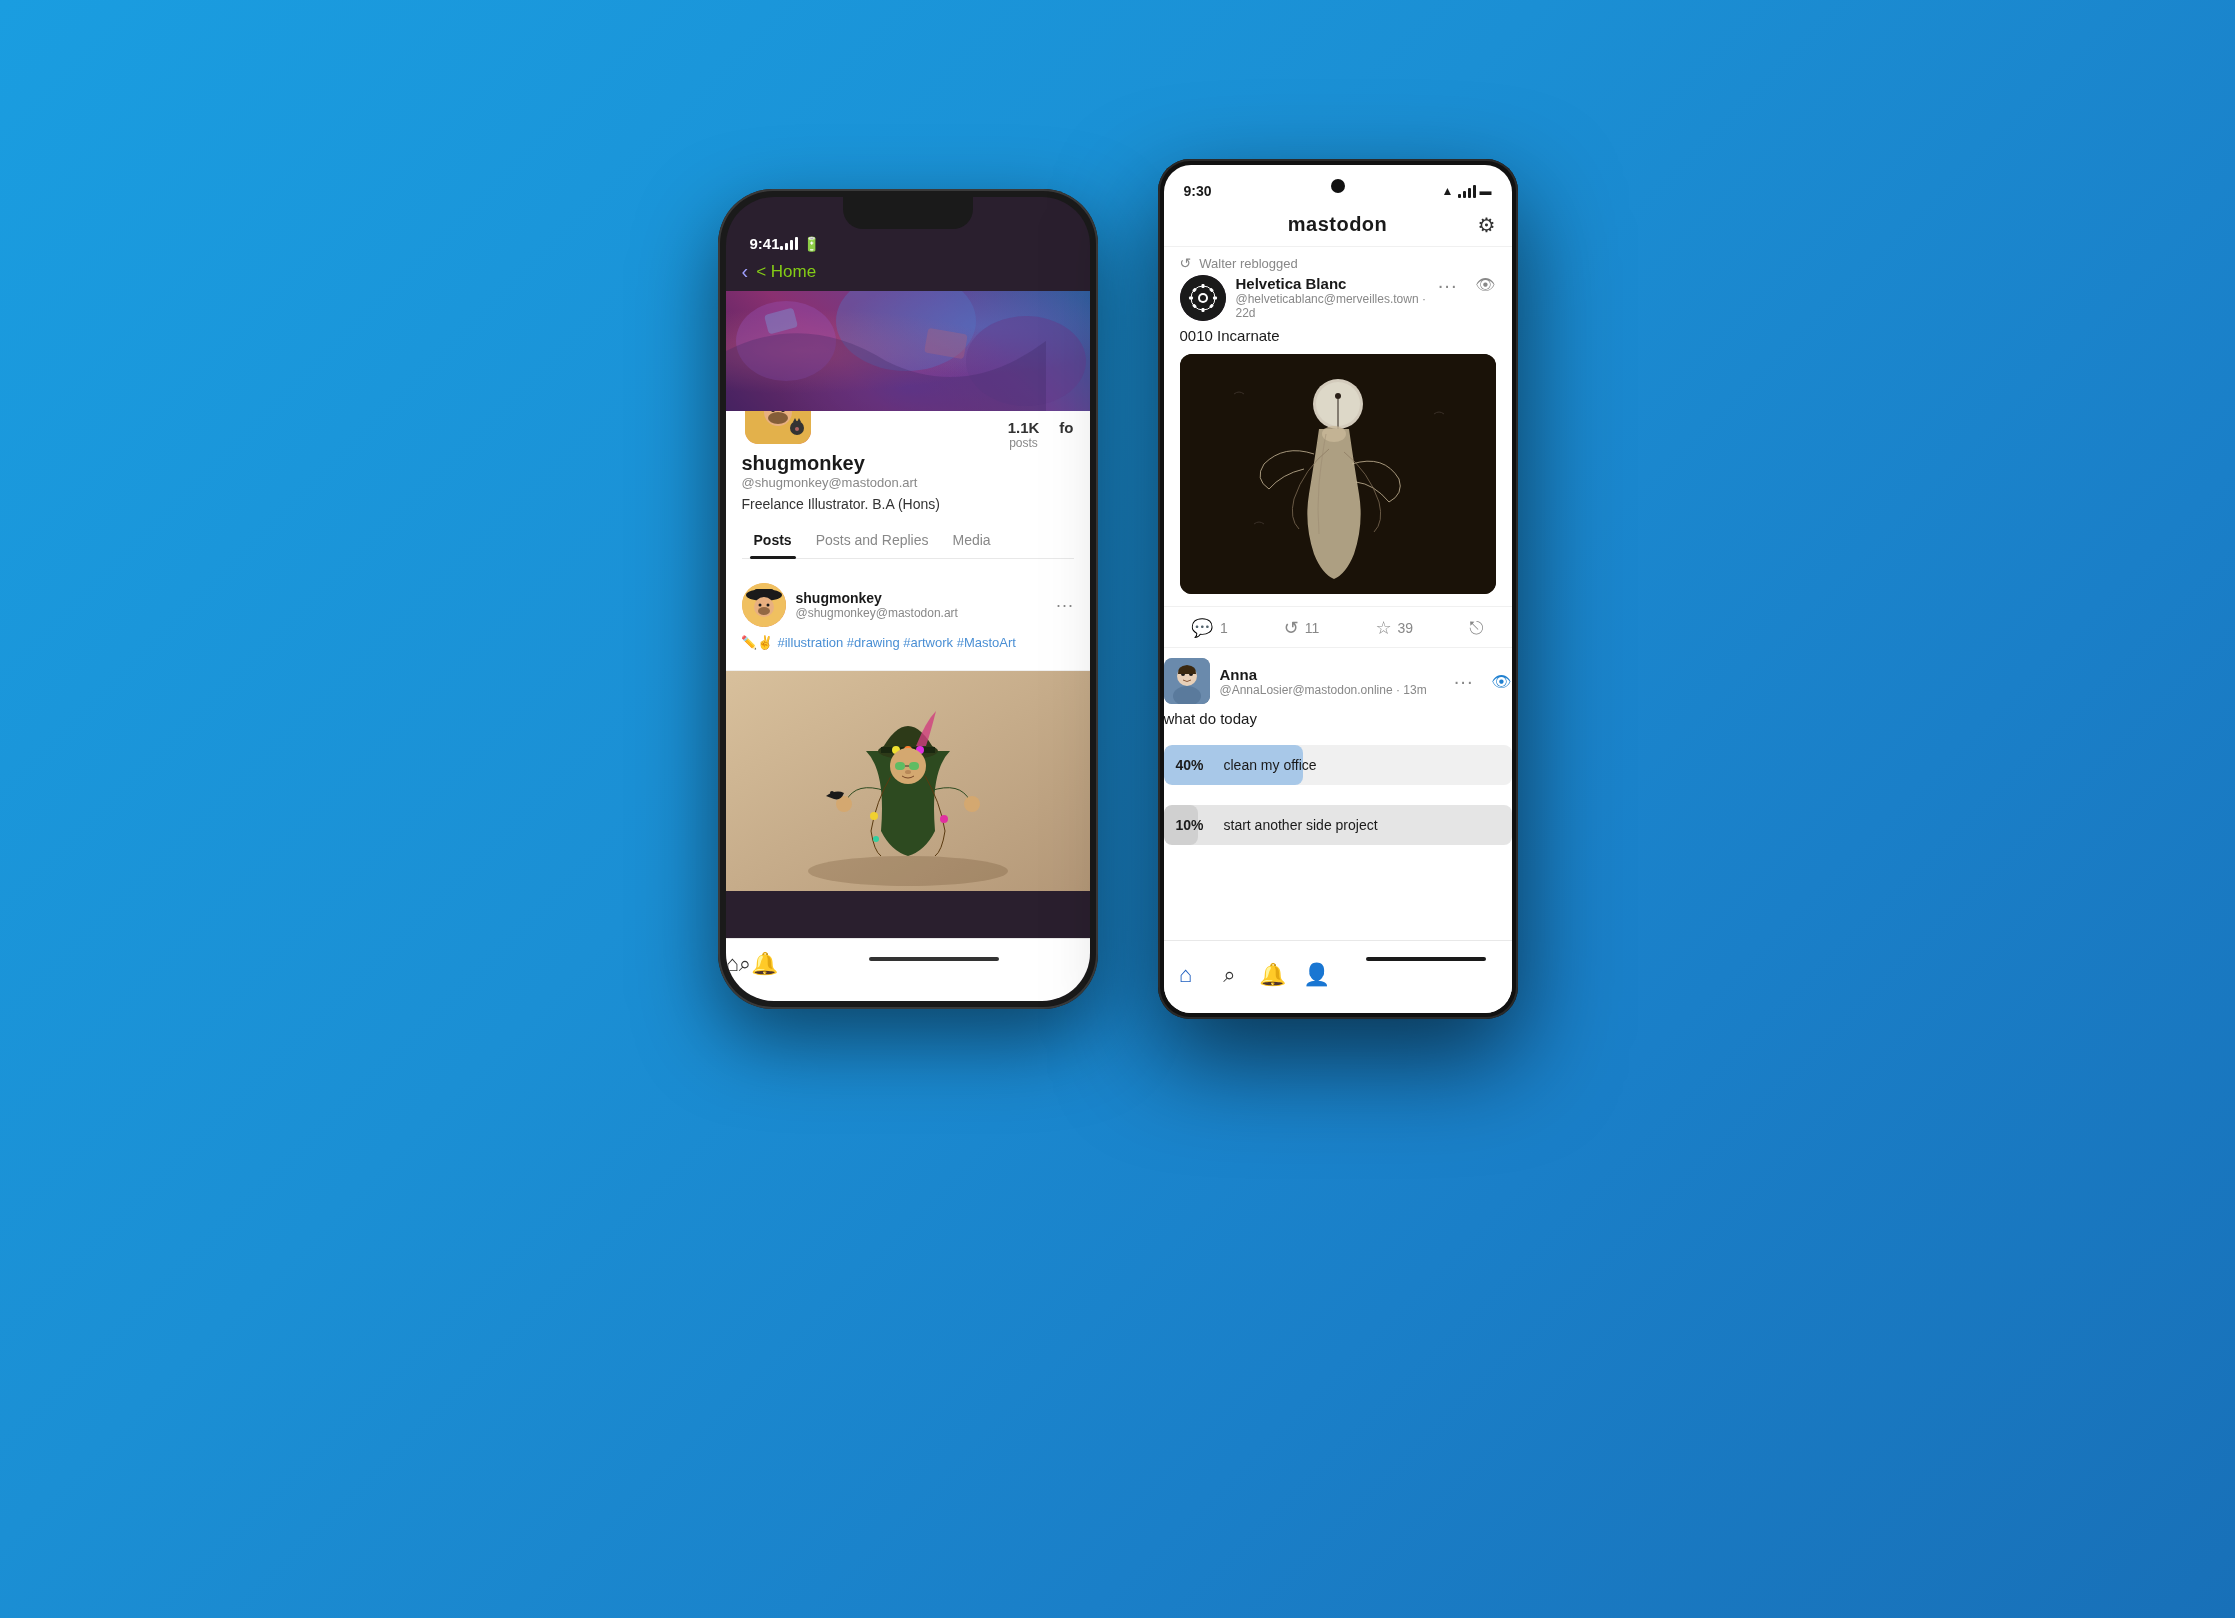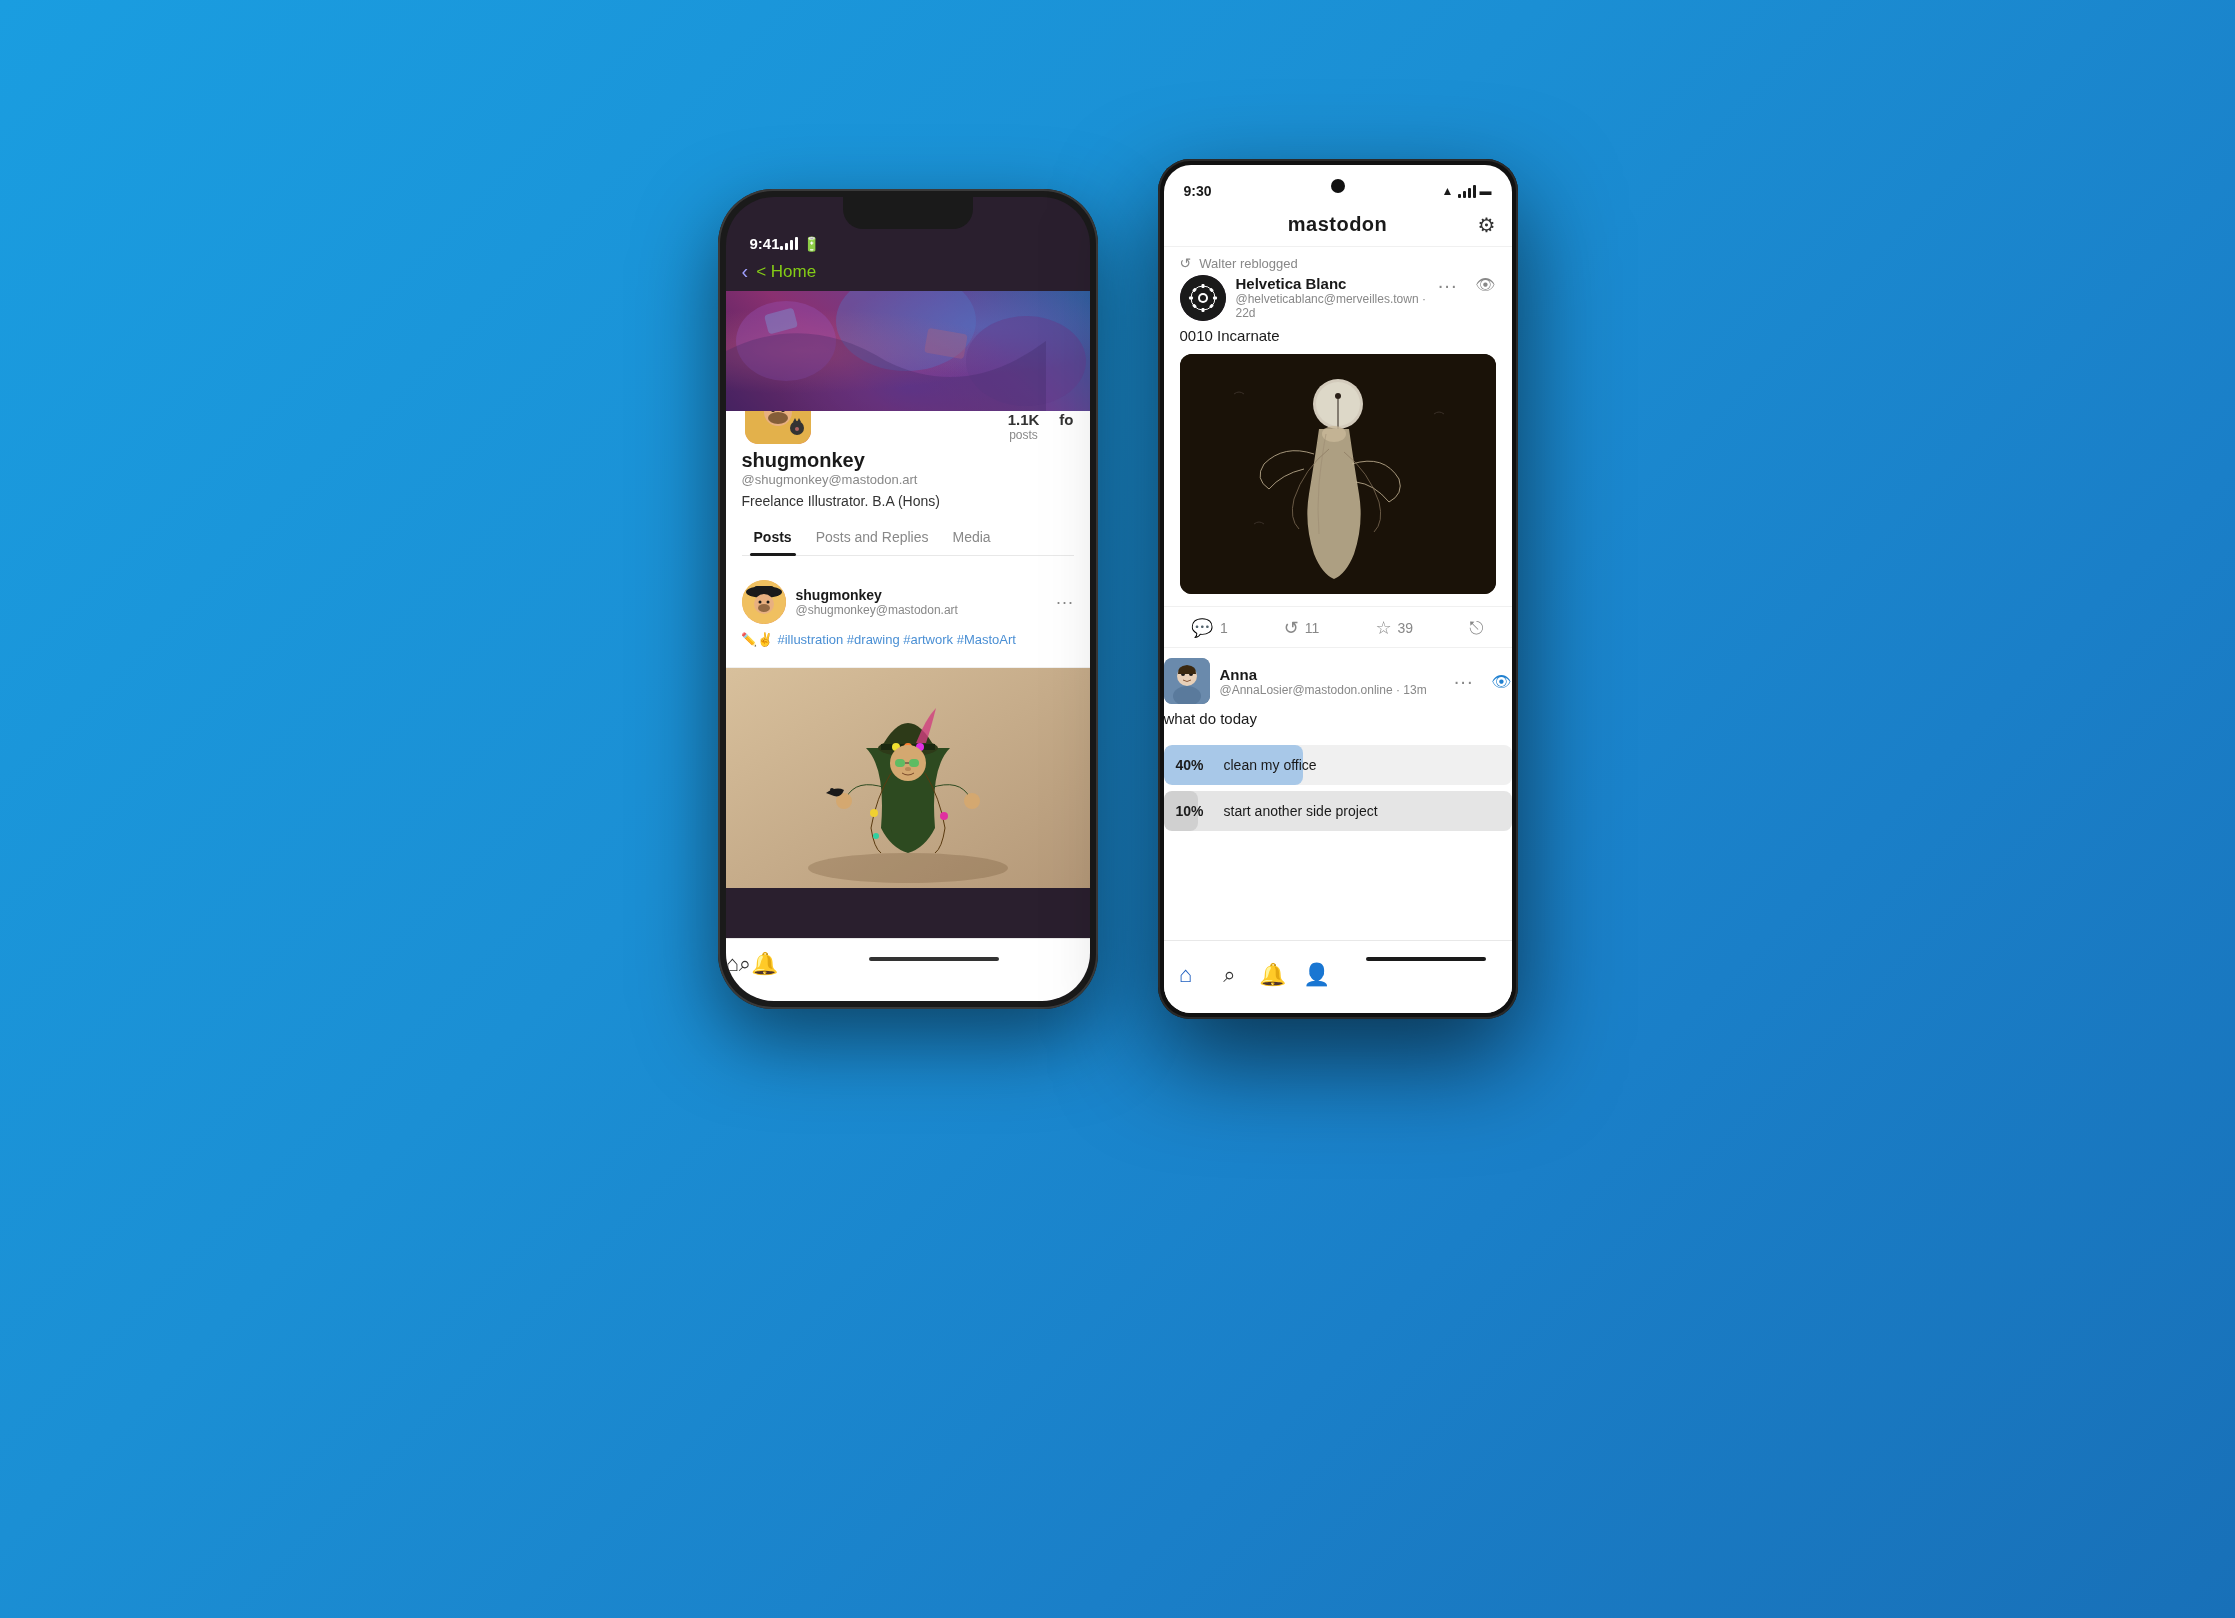--- a/index.html
+++ b/index.html
@@ -106,6 +106,7 @@
     .profile-stats {
       display: flex;
       justify-content: flex-end;
+      padding-top: 8px;
       font-size: 13px;
       color: #333;
     }

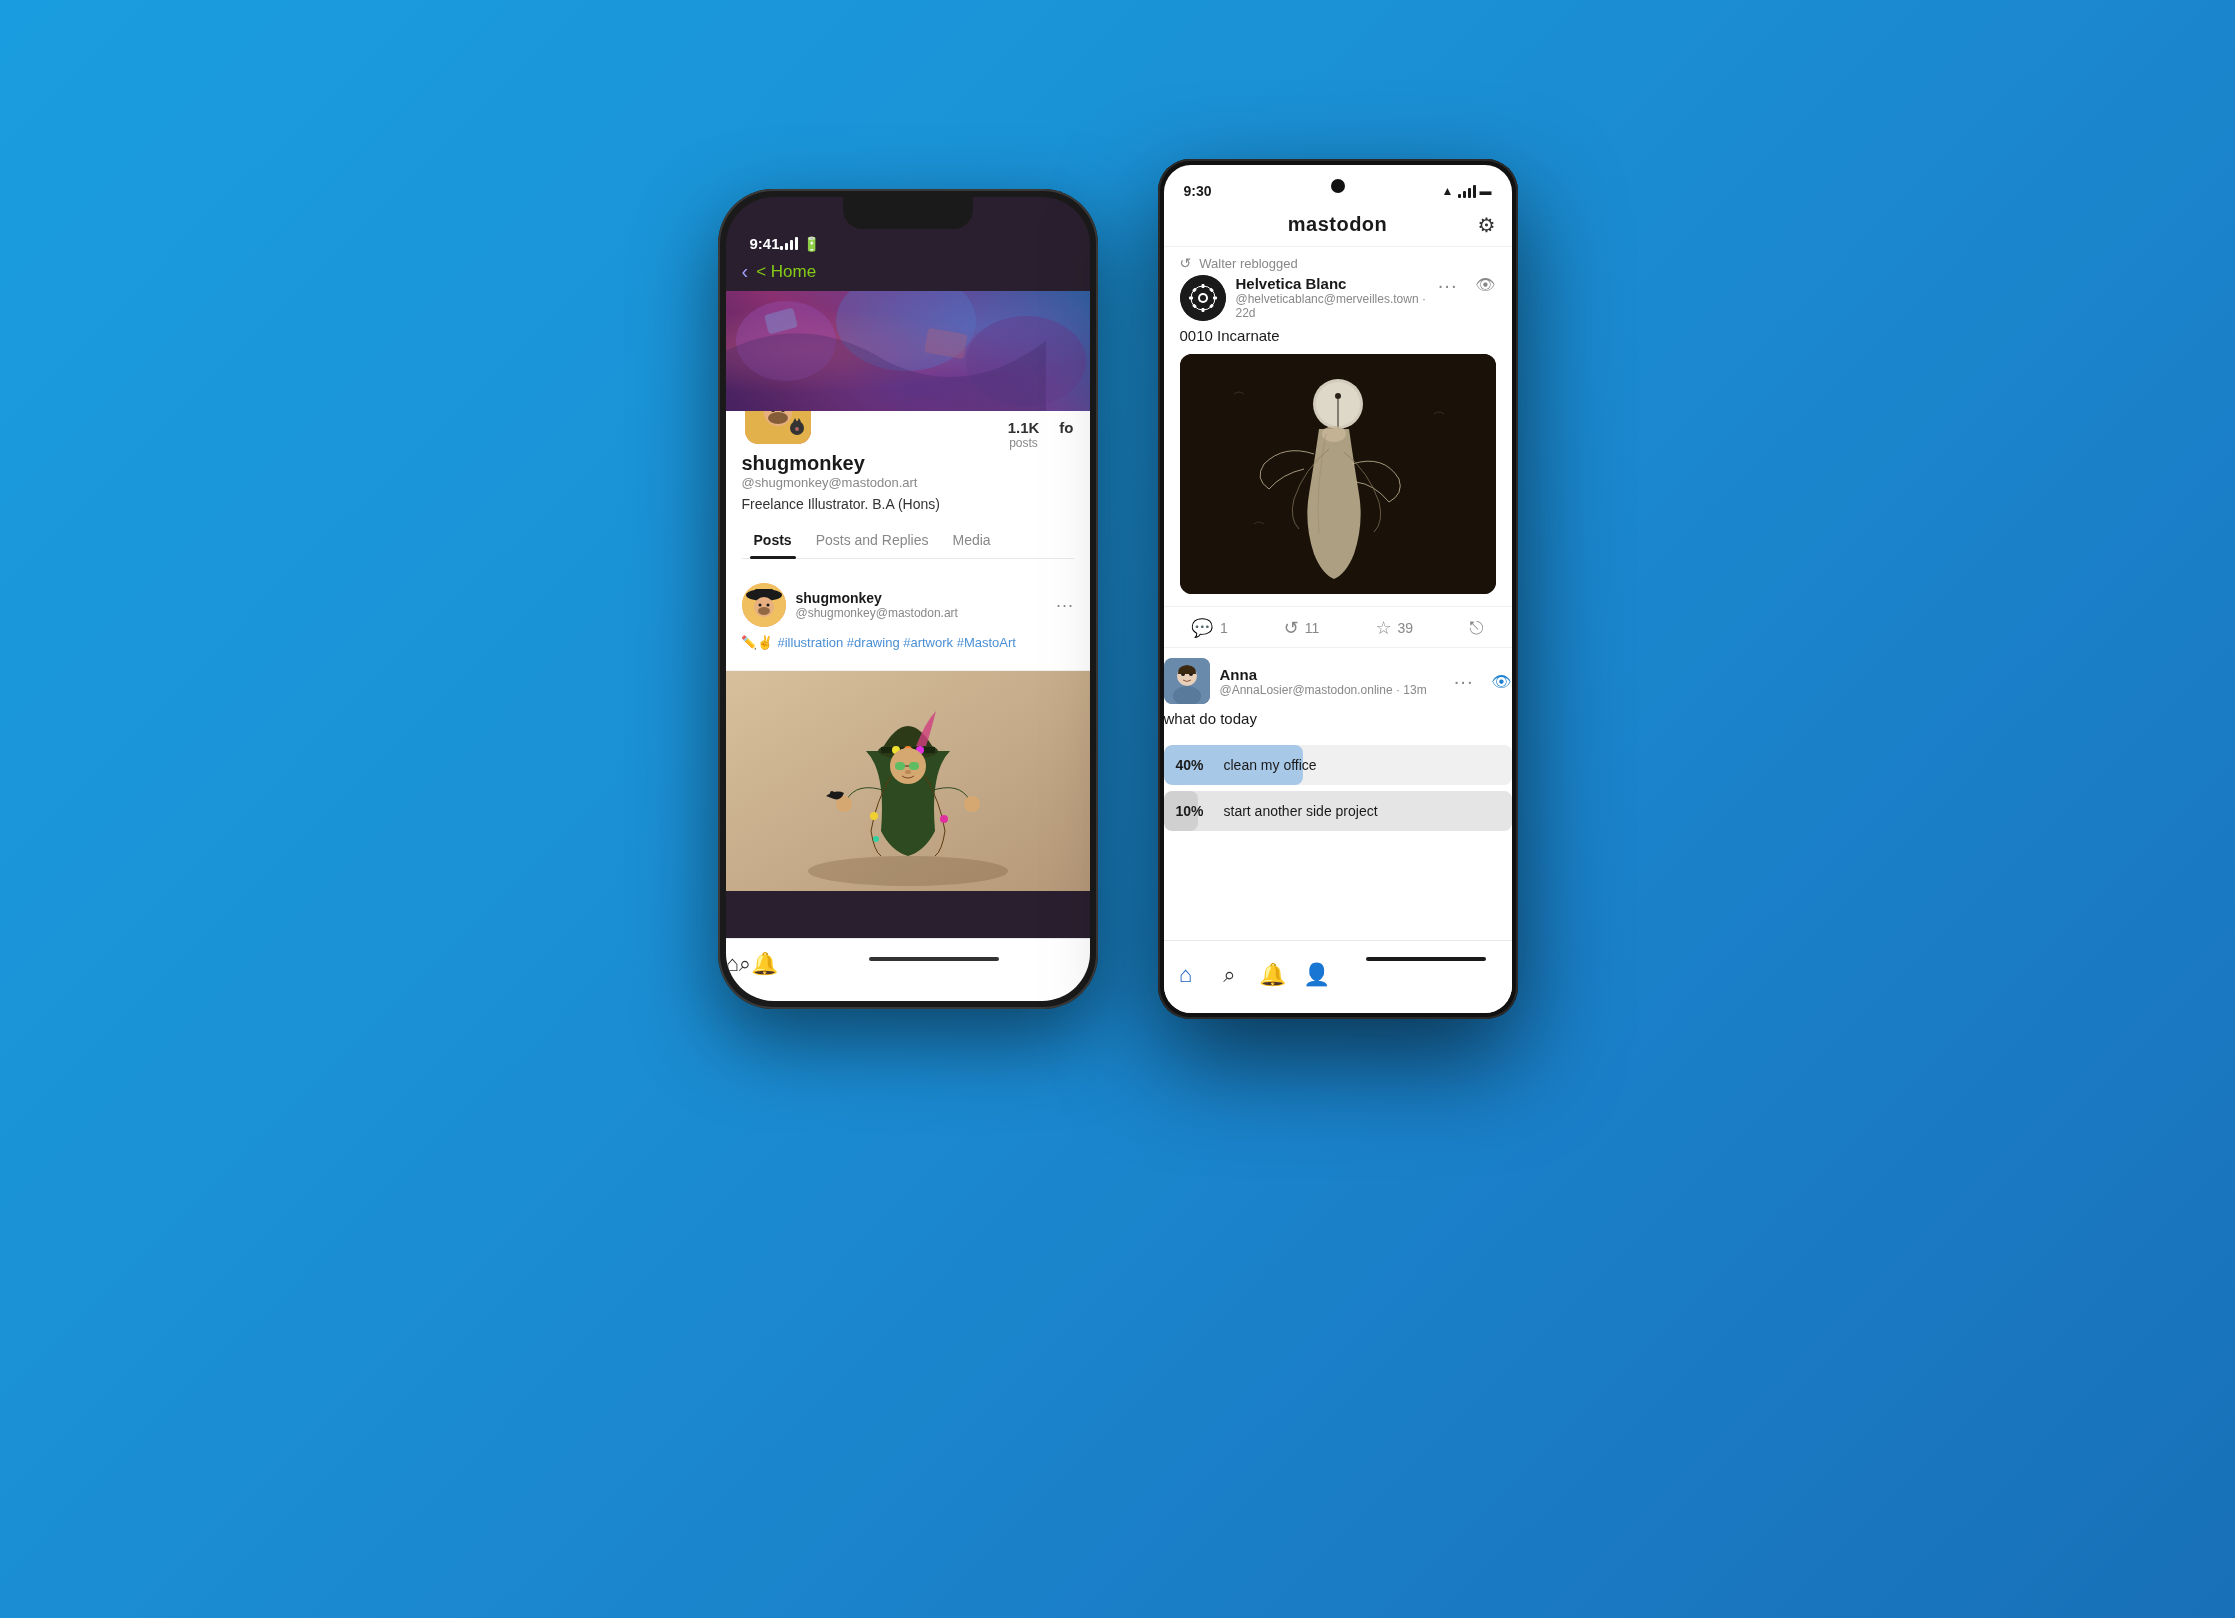--- a/index.html
+++ b/index.html
@@ -354,7 +354,7 @@
     .poll-option {
       border-radius: 8px;
       overflow: hidden;
-      margin-bottom: 6px;
+      margin-bottom: 20px;
       height: 40px;
       position: relative;
       background: #f0f0f0;

